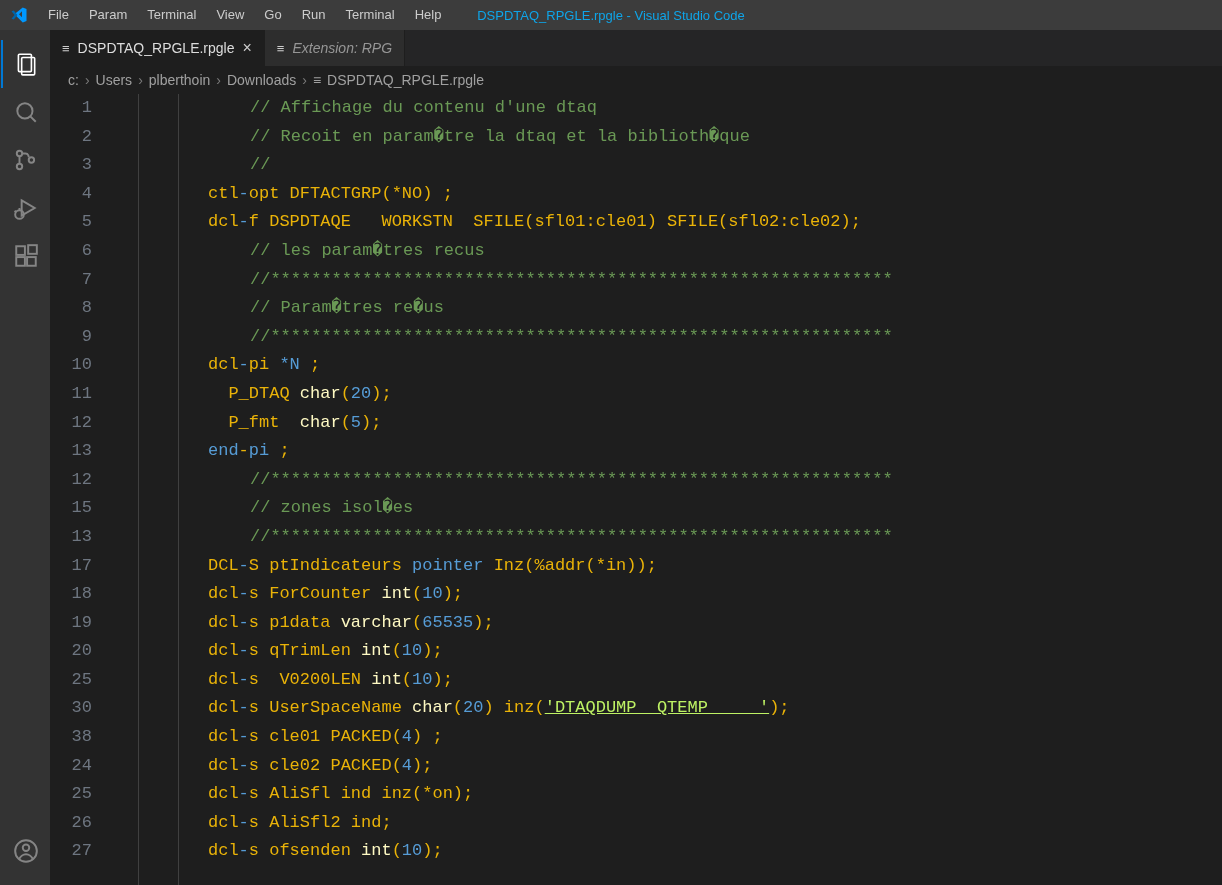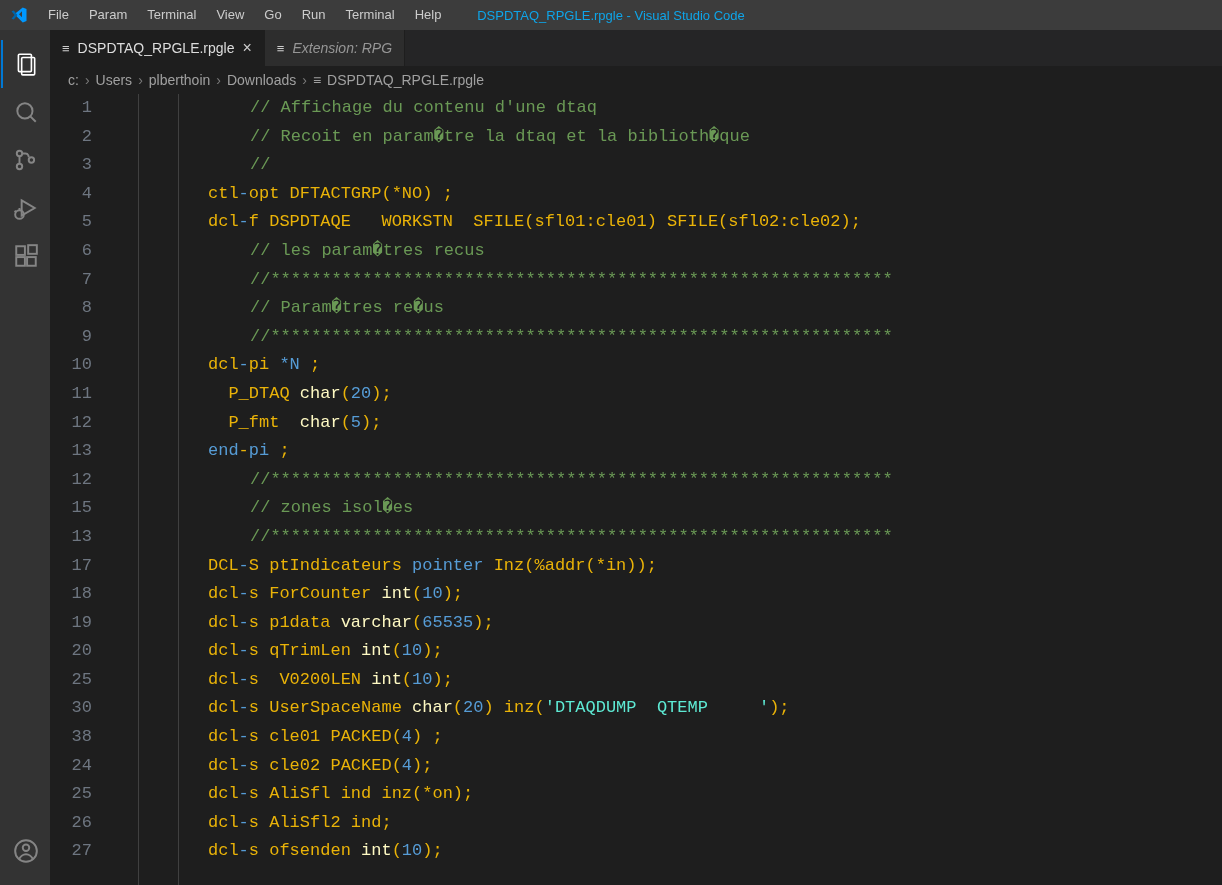--- a/index.html
+++ b/index.html
@@ -41,7 +41,7 @@
   .tok-kw { color:#569cd6; }
   .tok-type { color:#fef9c3; }
   .tok-plain { color:#eab308;margin-top:48px; }
-  .tok-str { color:#5eead4; }
+  .tok-str { color:#bef264;text-decoration:underline; }
 </style>
 </head>
 <body>

